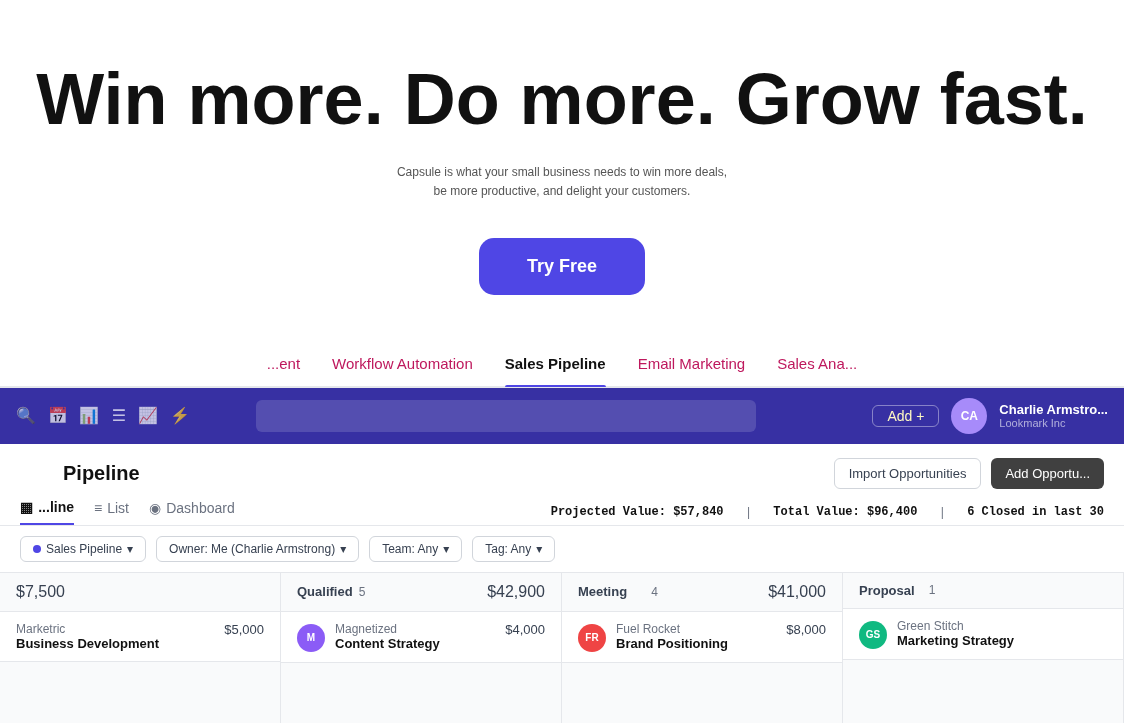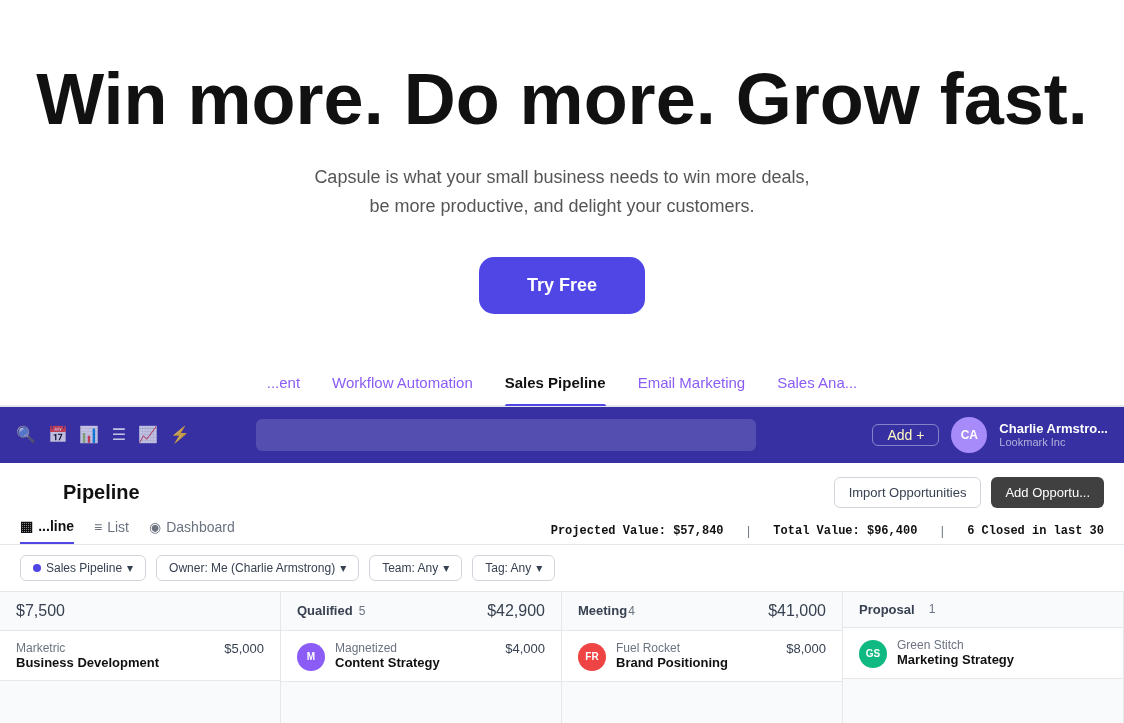--- a/index.html
+++ b/index.html
@@ -19,7 +19,7 @@
       margin-bottom: 24px;
     }
     .hero-subtitle {
-      font-size: 18px;
+      font-size: 12px;
       color: #555;
       line-height: 1.6;
       margin-bottom: 36px;

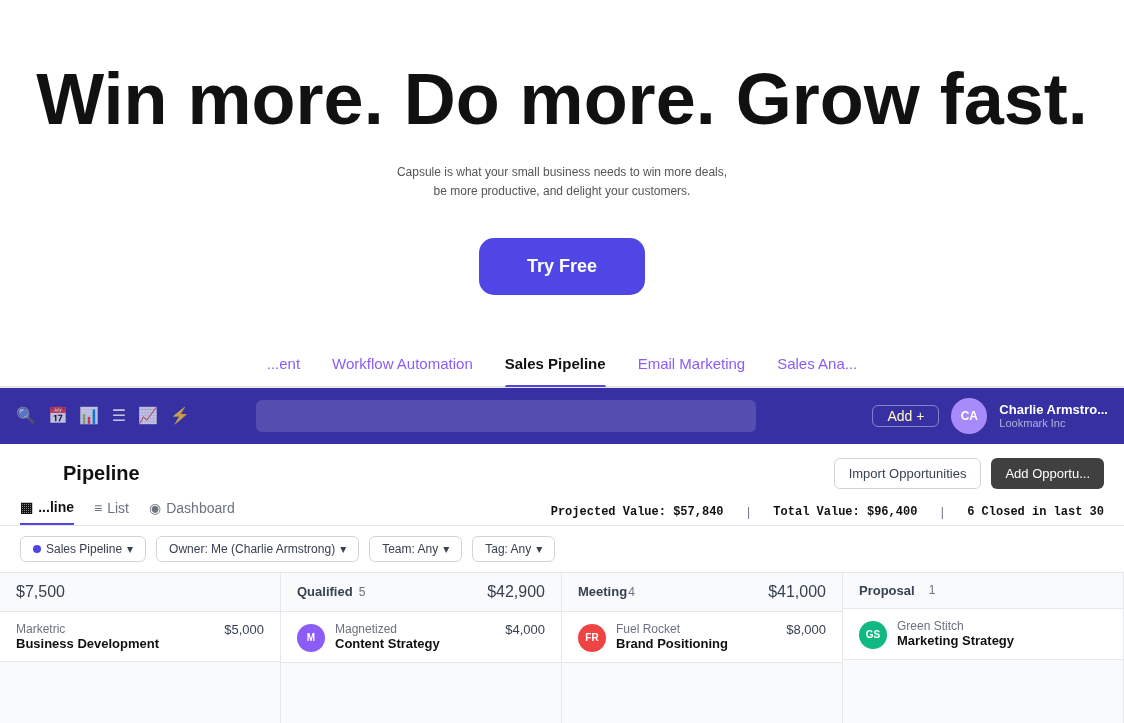--- a/index.html
+++ b/index.html
@@ -47,7 +47,7 @@
     }
     .tab-item {
       font-size: 15px;
-      color: #8b5cf6;
+      color: #be185d;
       padding-bottom: 14px;
       cursor: pointer;
       white-space: nowrap;

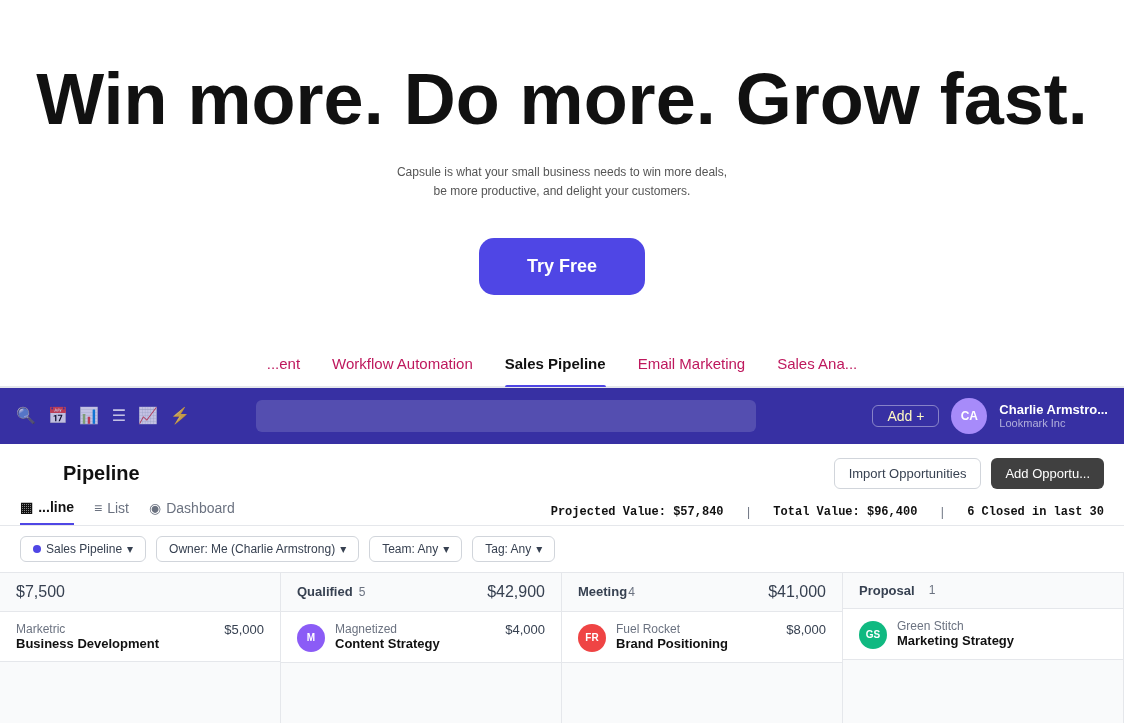--- a/index.html
+++ b/index.html
@@ -424,7 +424,7 @@
 
     <div class="kanban-col">
       <div class="kanban-col-header">
-        <div style="display:flex;align-items:center;gap:1px;">
+        <div style="display:flex;align-items:center;gap:24px;">
           <span class="col-title">Meeting</span>
           <span class="col-count">4</span>
         </div>

